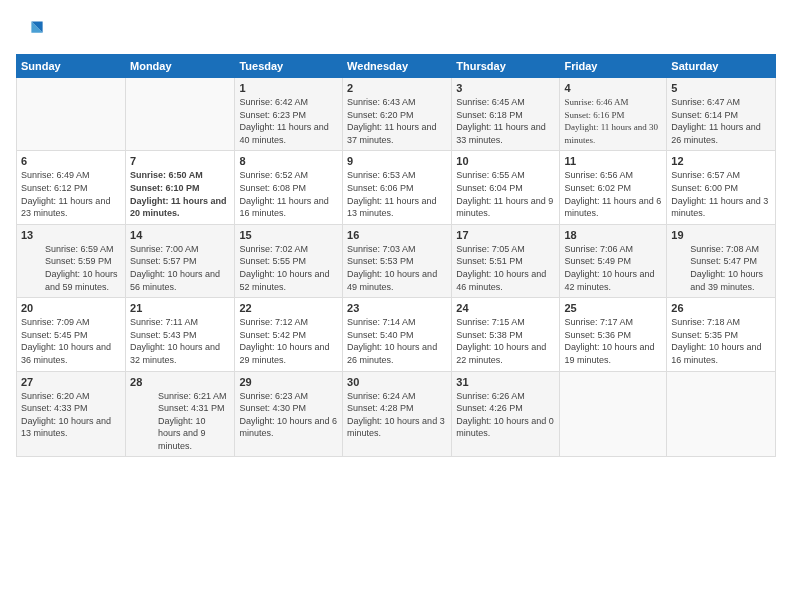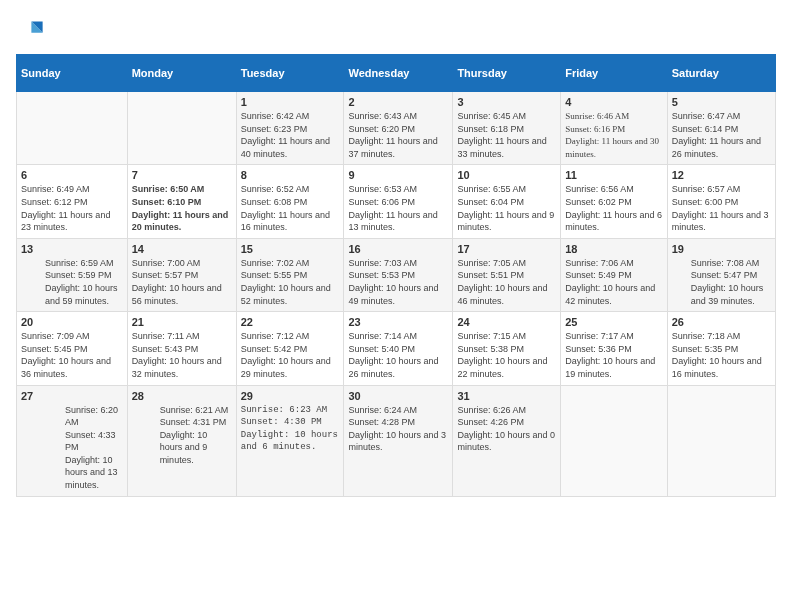--- a/index.html
+++ b/index.html
@@ -60,7 +60,7 @@
     .calendar-table thead tr th {
       background-color: #1a6fba;
       color: #fff;
-      padding: 12px 4px;
+      padding: 5px 4px;
       text-align: left;
       font-size: 11px;
       font-weight: bold;

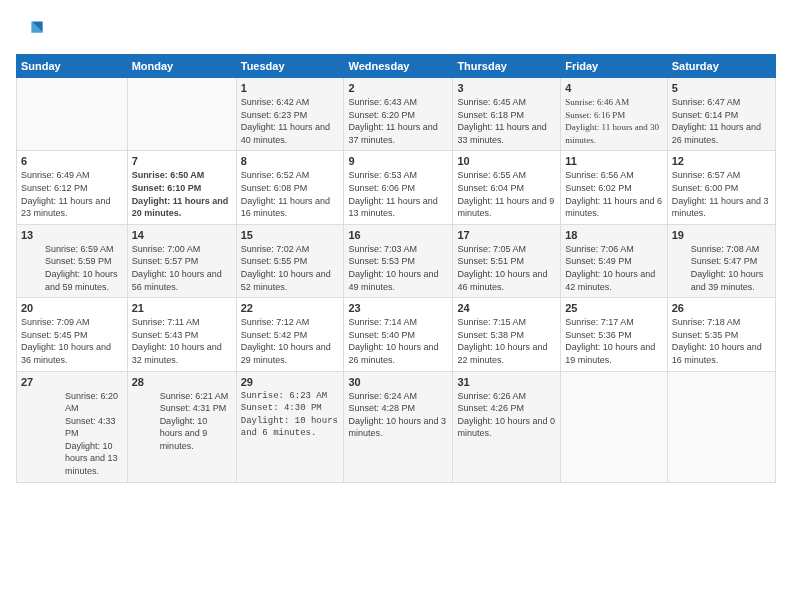--- a/index.html
+++ b/index.html
@@ -302,7 +302,7 @@
         <tr>
           <td class="day-cell">
             <span class="day-number">27</span>
-            <div class="day-info" style="white-space: pre-line; margin-left: 44px;">Sunrise: 6:20 AM
+            <div class="day-info" style="white-space: pre-line;">Sunrise: 6:20 AM
 Sunset: 4:33 PM
 Daylight: 10 hours and 13 minutes.</div>
           </td>

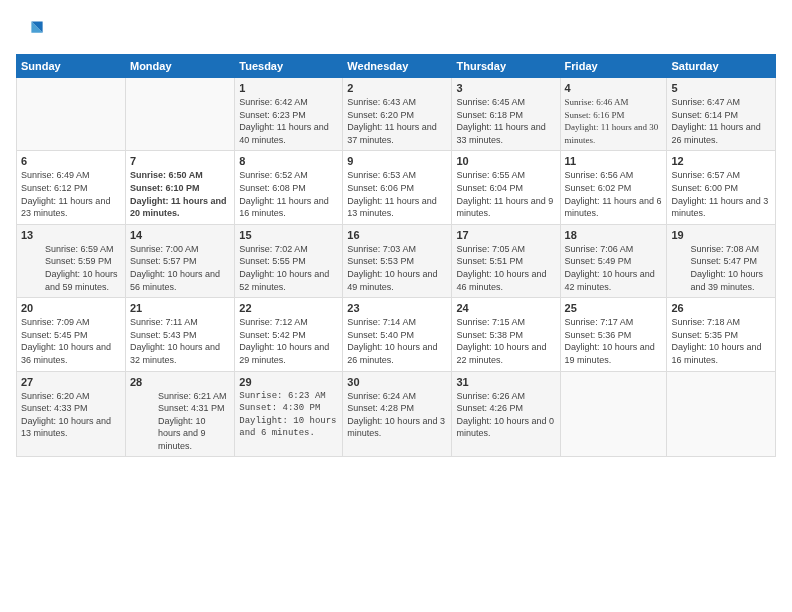--- a/index.html
+++ b/index.html
@@ -314,7 +314,7 @@
           </td>
           <td class="day-cell">
             <span class="day-number">29</span>
-            <div class="day-info" style="white-space: pre-line; font-family: Liberation Mono, monospace;">Sunrise: 6:23 AM
+            <div class="day-info" style="white-space: pre-line;">Sunrise: 6:23 AM
 Sunset: 4:30 PM
 Daylight: 10 hours and 6 minutes.</div>
           </td>

